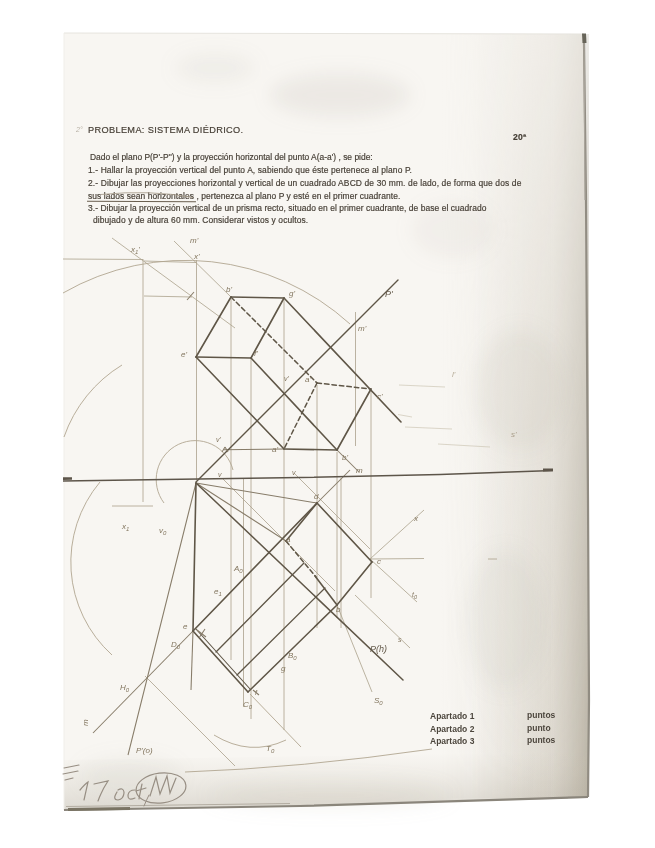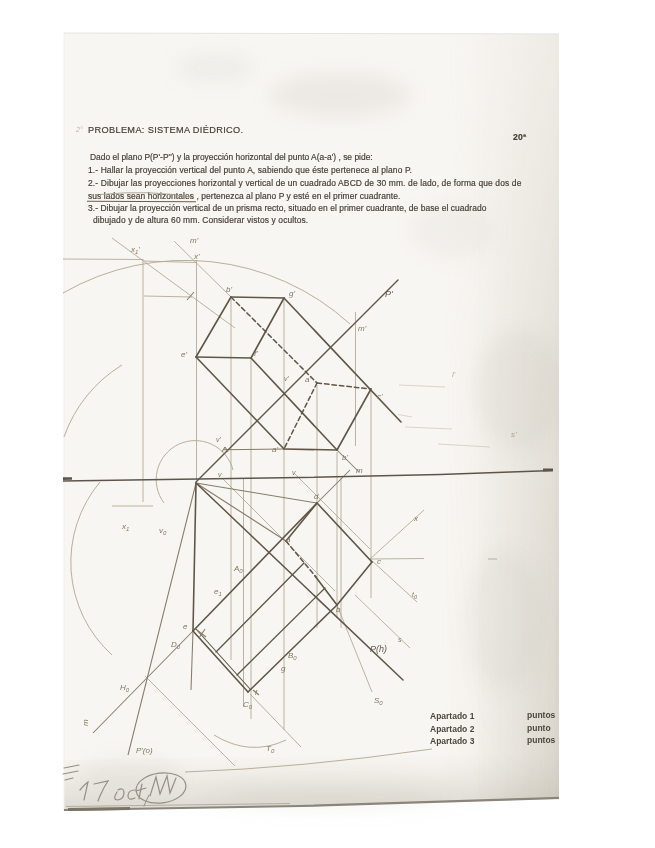--- a/index.html
+++ b/index.html
@@ -3,7 +3,7 @@
 <meta charset="utf-8">
 <style>
   html,body{margin:0;padding:0;background:#ffffff;}
-  .wrap{position:relative;width:559px;height:848px;overflow:hidden;background:#ffffff;
+  .wrap{position:relative;width:655px;height:848px;overflow:hidden;background:#ffffff;
         font-family:"Liberation Sans", sans-serif;}
   svg{position:absolute;left:0;top:0;}
 </style>

